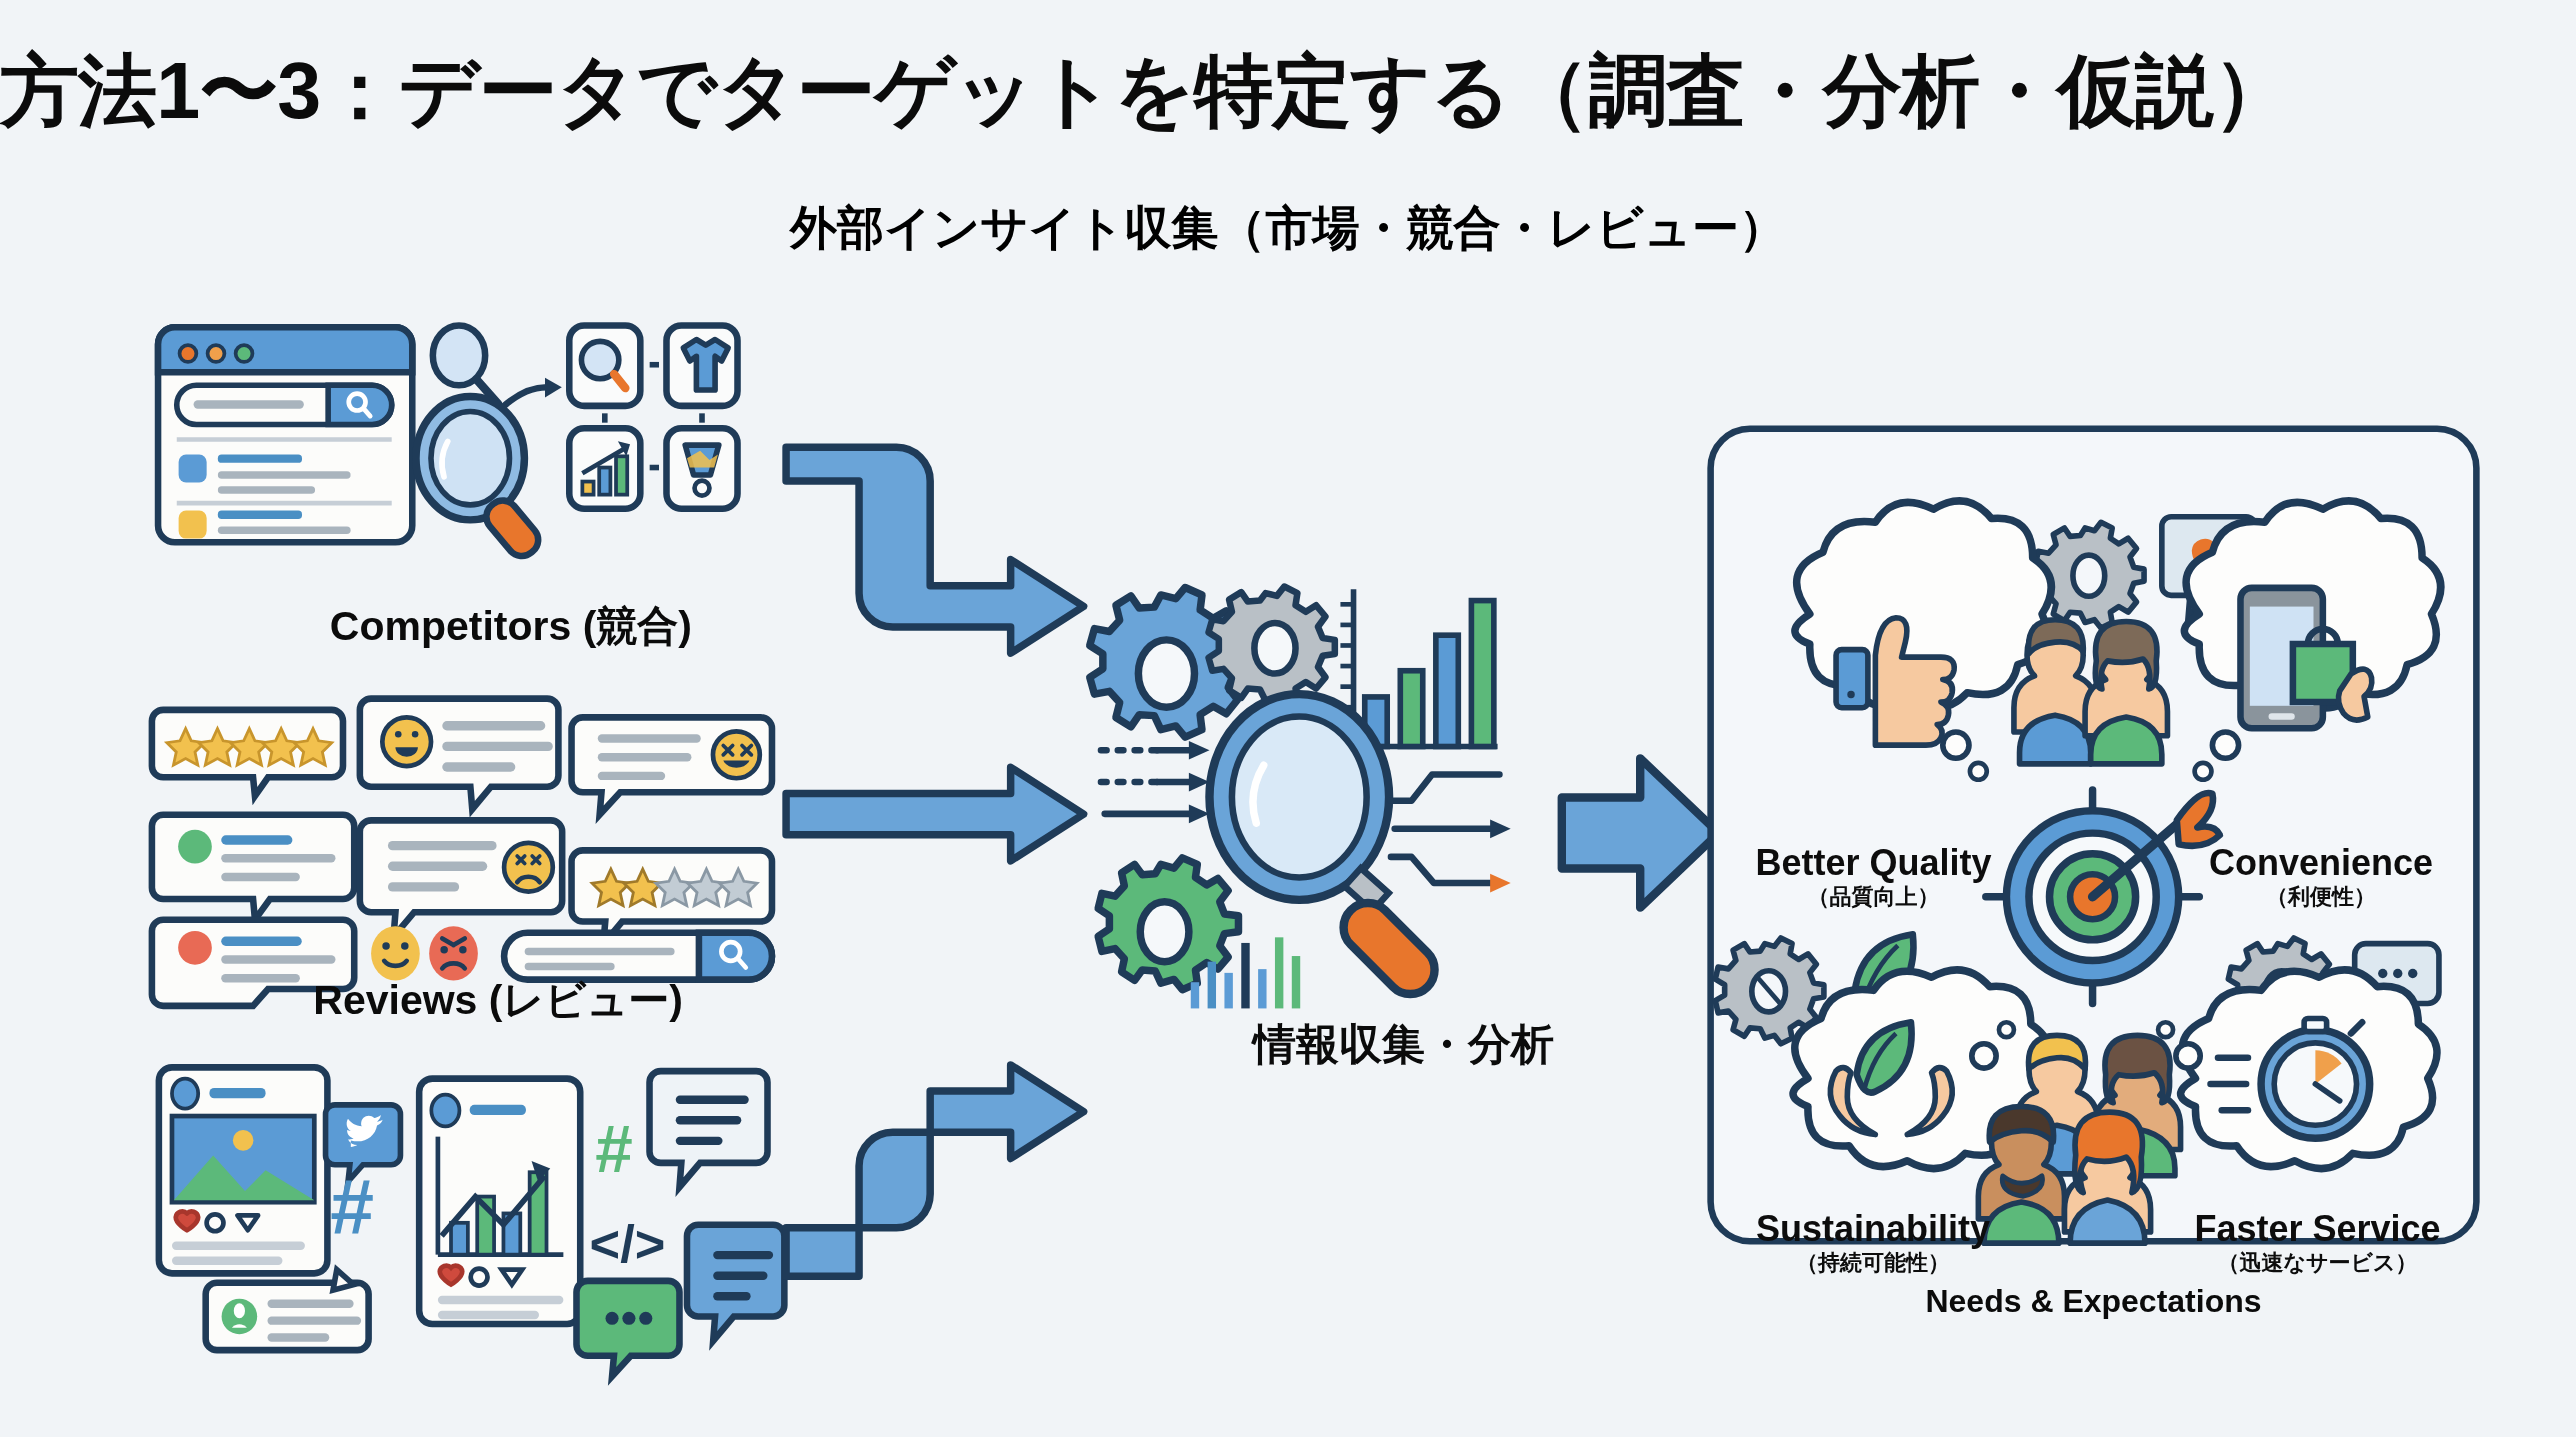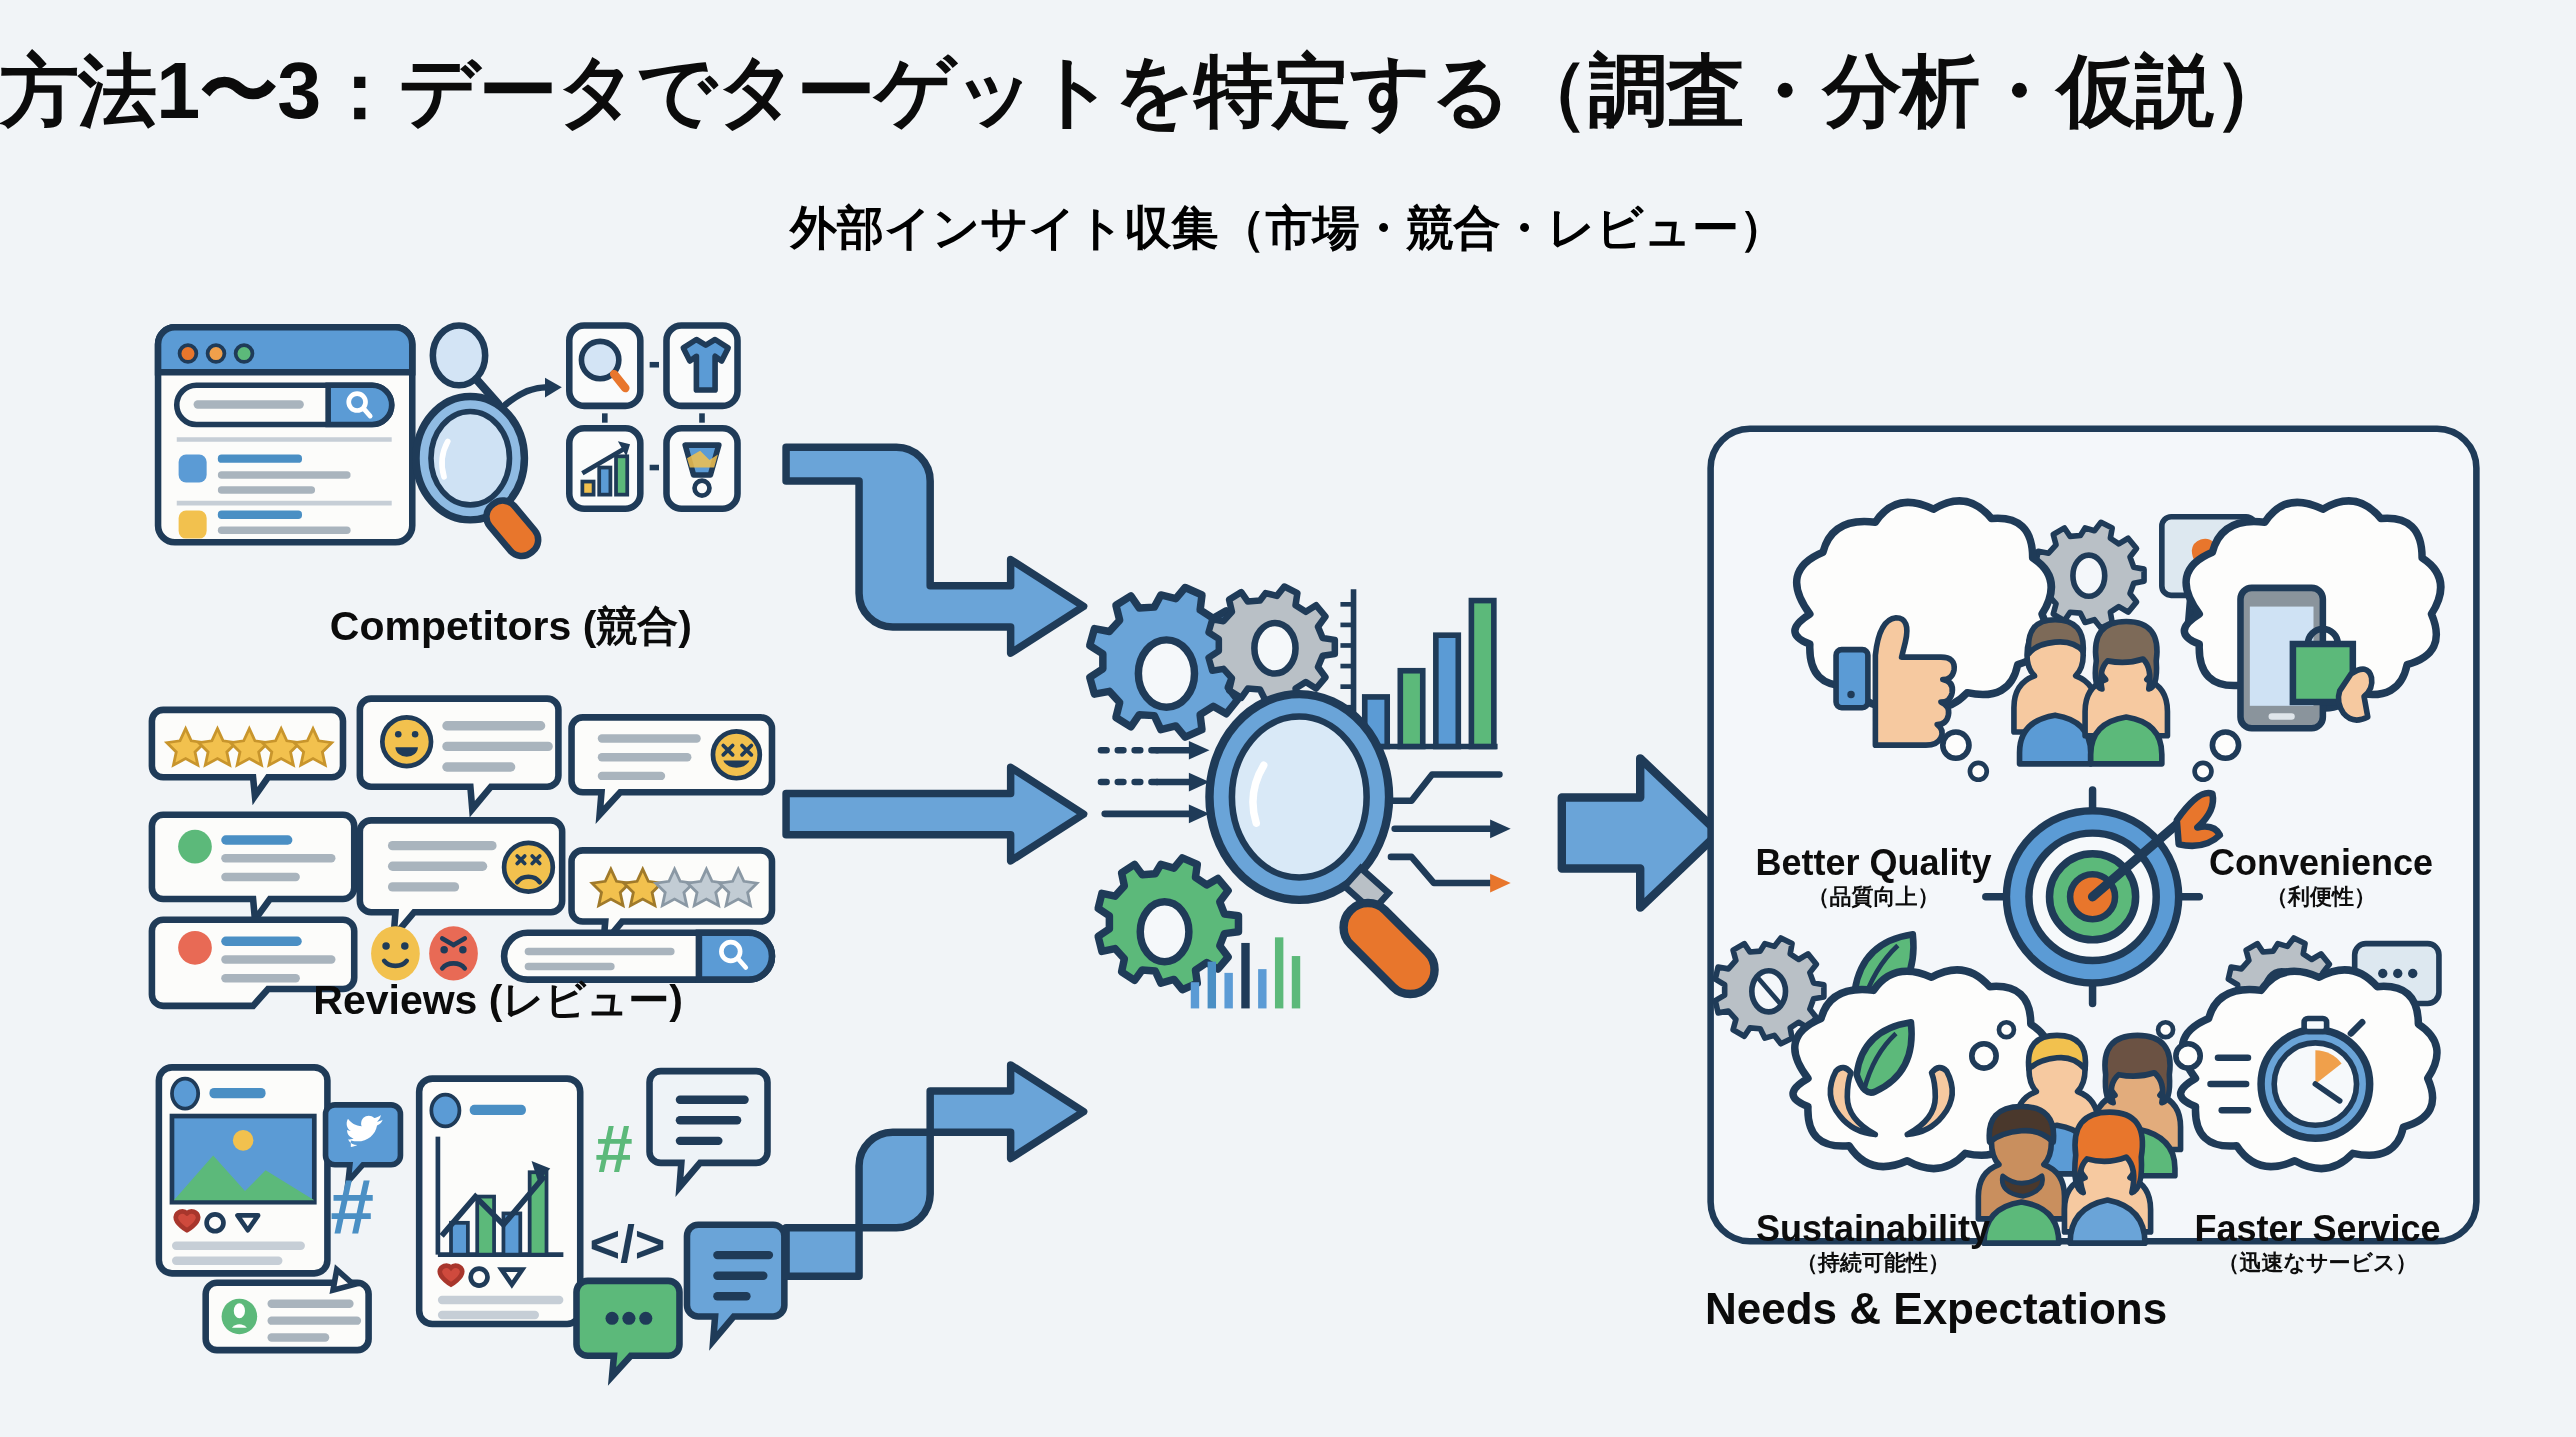--- a/index.html
+++ b/index.html
@@ -406,6 +406,7 @@
       </g>
     </svg>
   </div>
+  <div class="abs src-label" style="left:1030px;top:1016px;width:524px;font-size:43px;">情報収集・分析</div>
 
   <div class="abs" style="left:1554px;top:749px;width:178px;height:168px;">
     <svg width="178" height="168" viewBox="0 0 190 180">

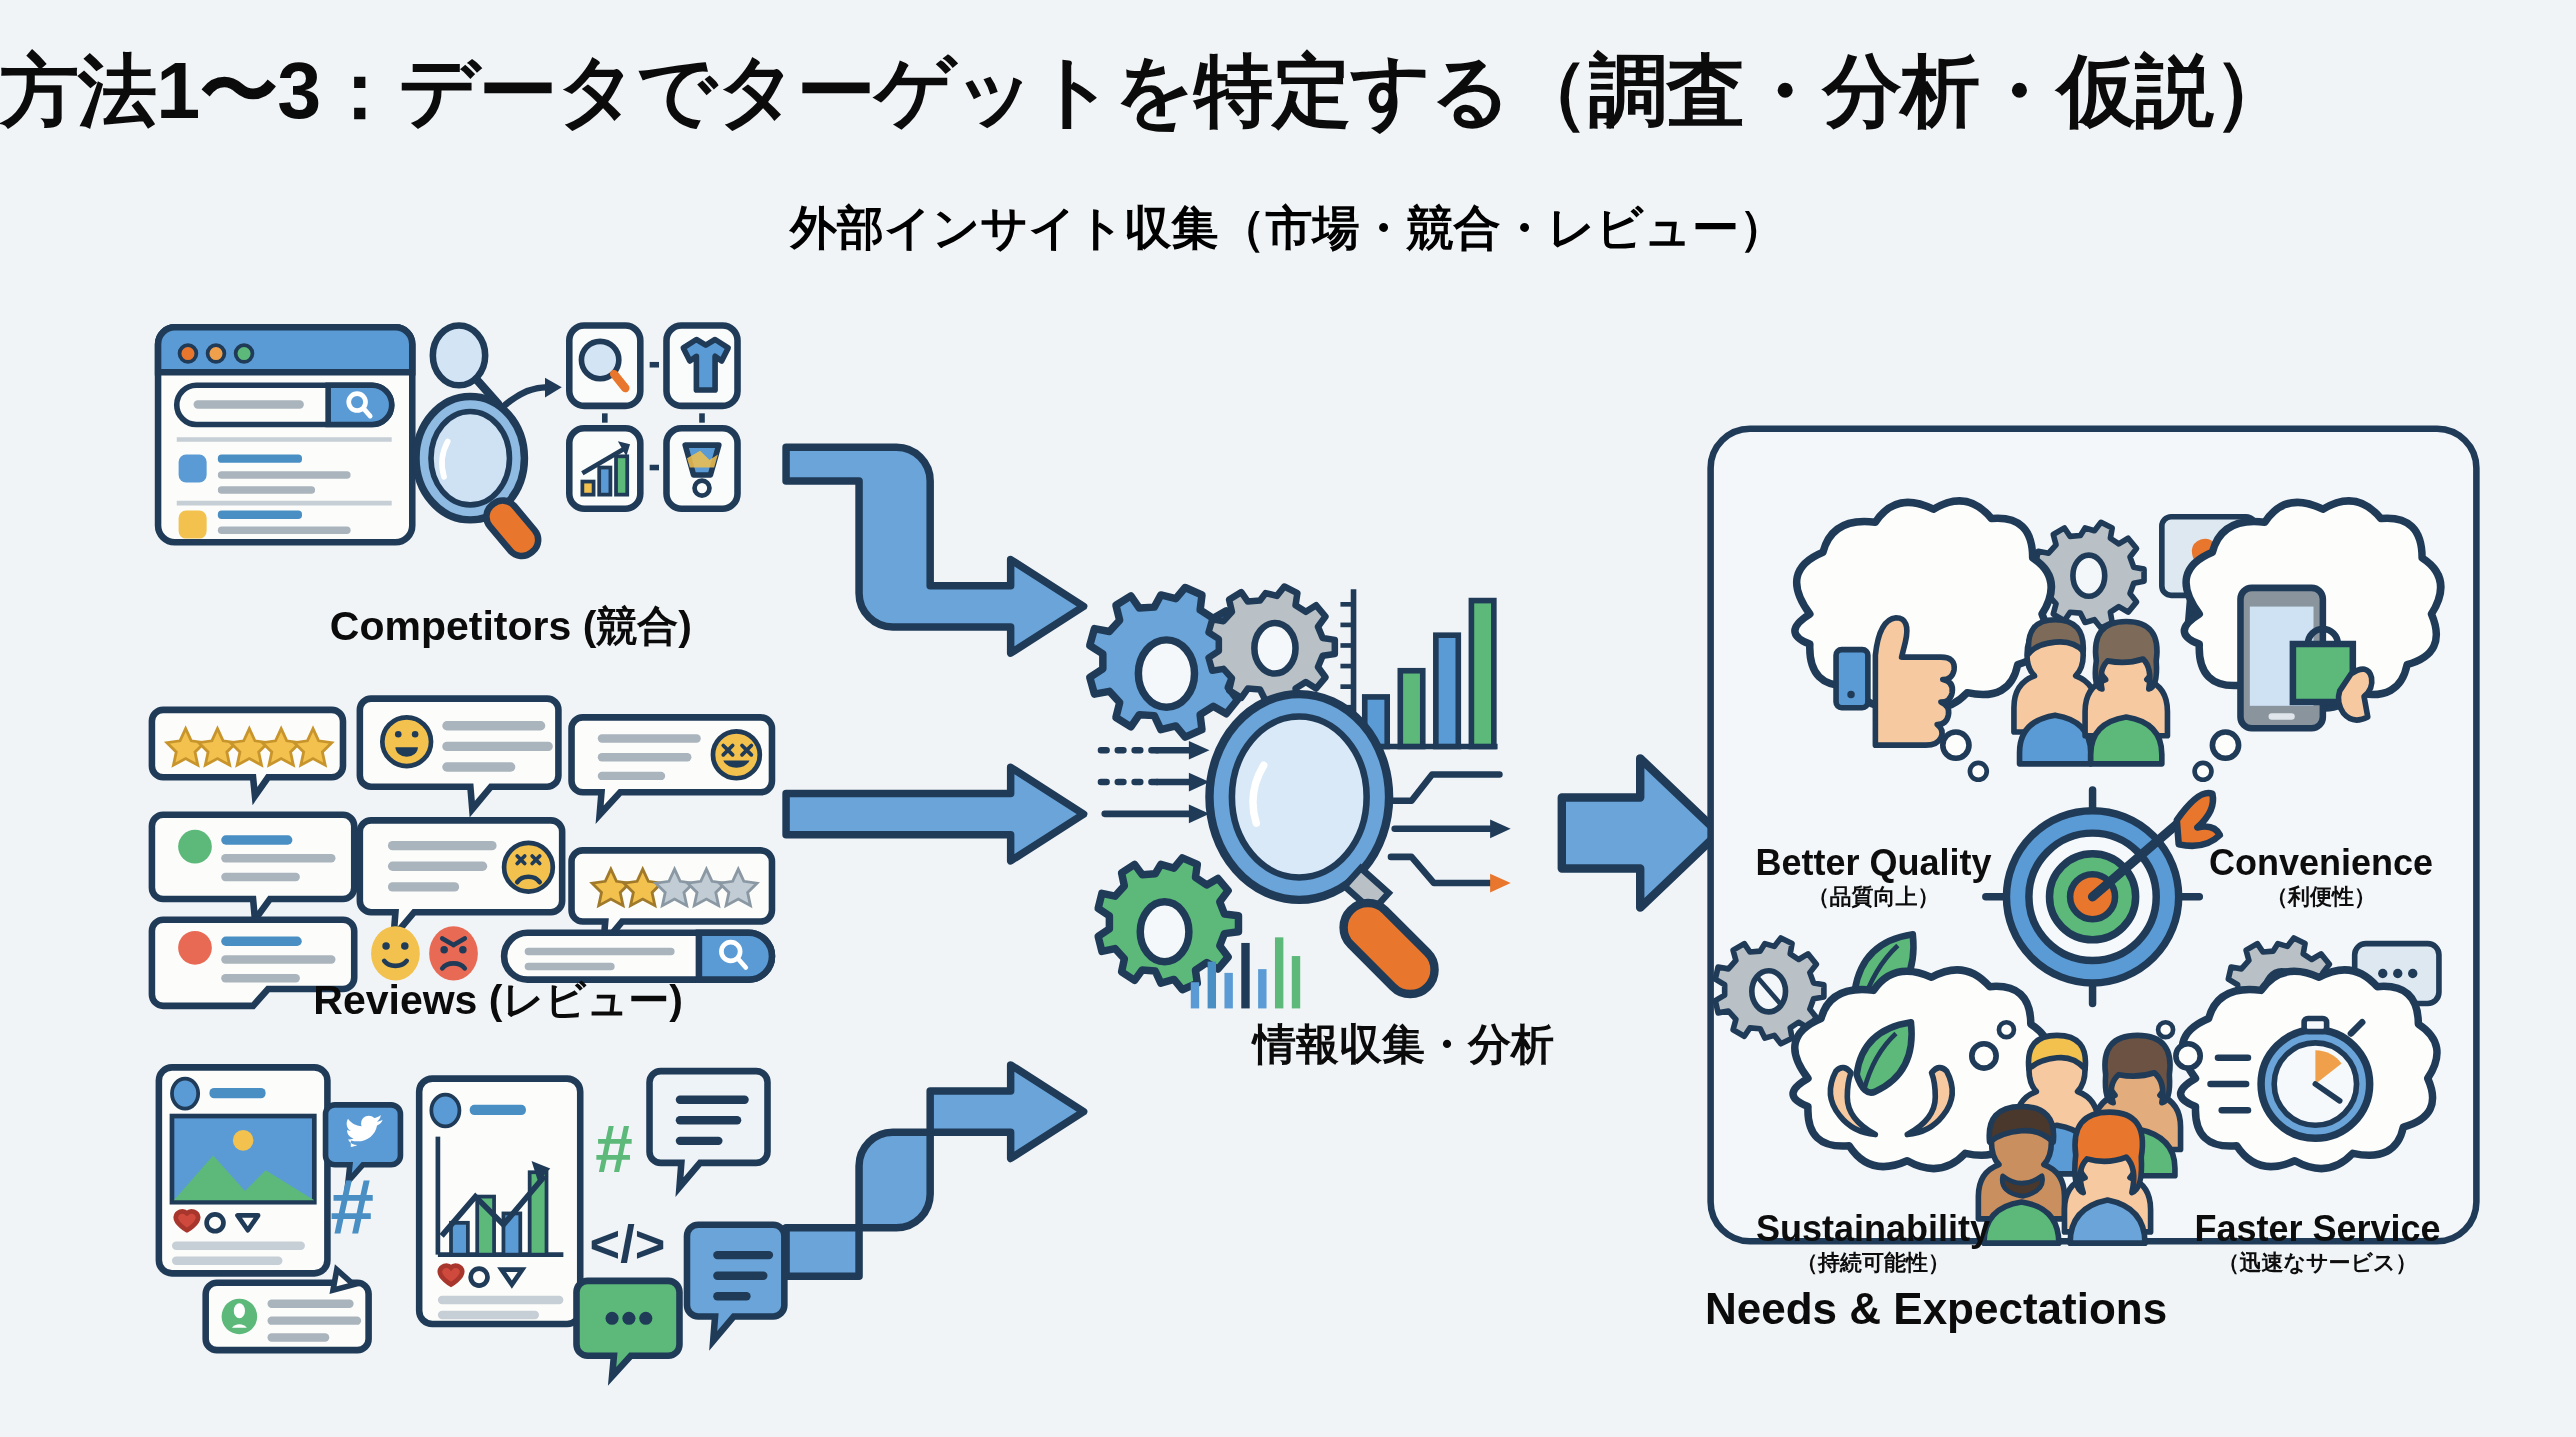--- a/index.html
+++ b/index.html
@@ -34,8 +34,8 @@
     text-align:right;white-space:nowrap;
   }
   .panel-caption{
-    font-size:44px;font-weight:bold;color:#0b0b0b;
-    line-height:1.22;
+    font-size:32px;font-weight:bold;color:#0b0b0b;
+    text-align:center;line-height:1.22;
   }
   .need-label{
     font-size:36px;font-weight:bold;color:#0d0d0d;

